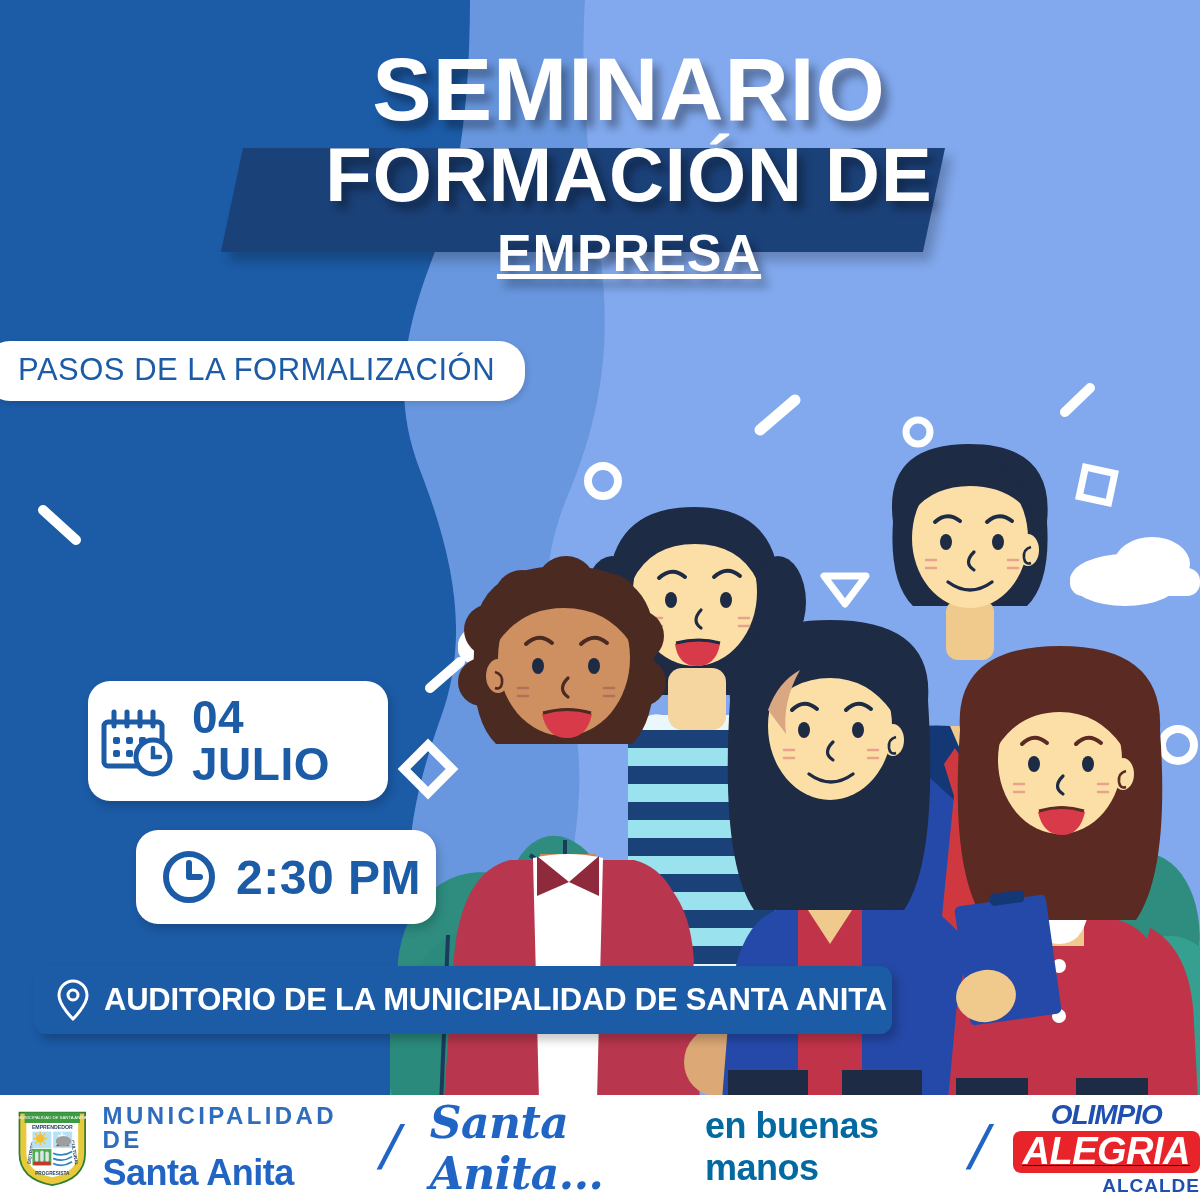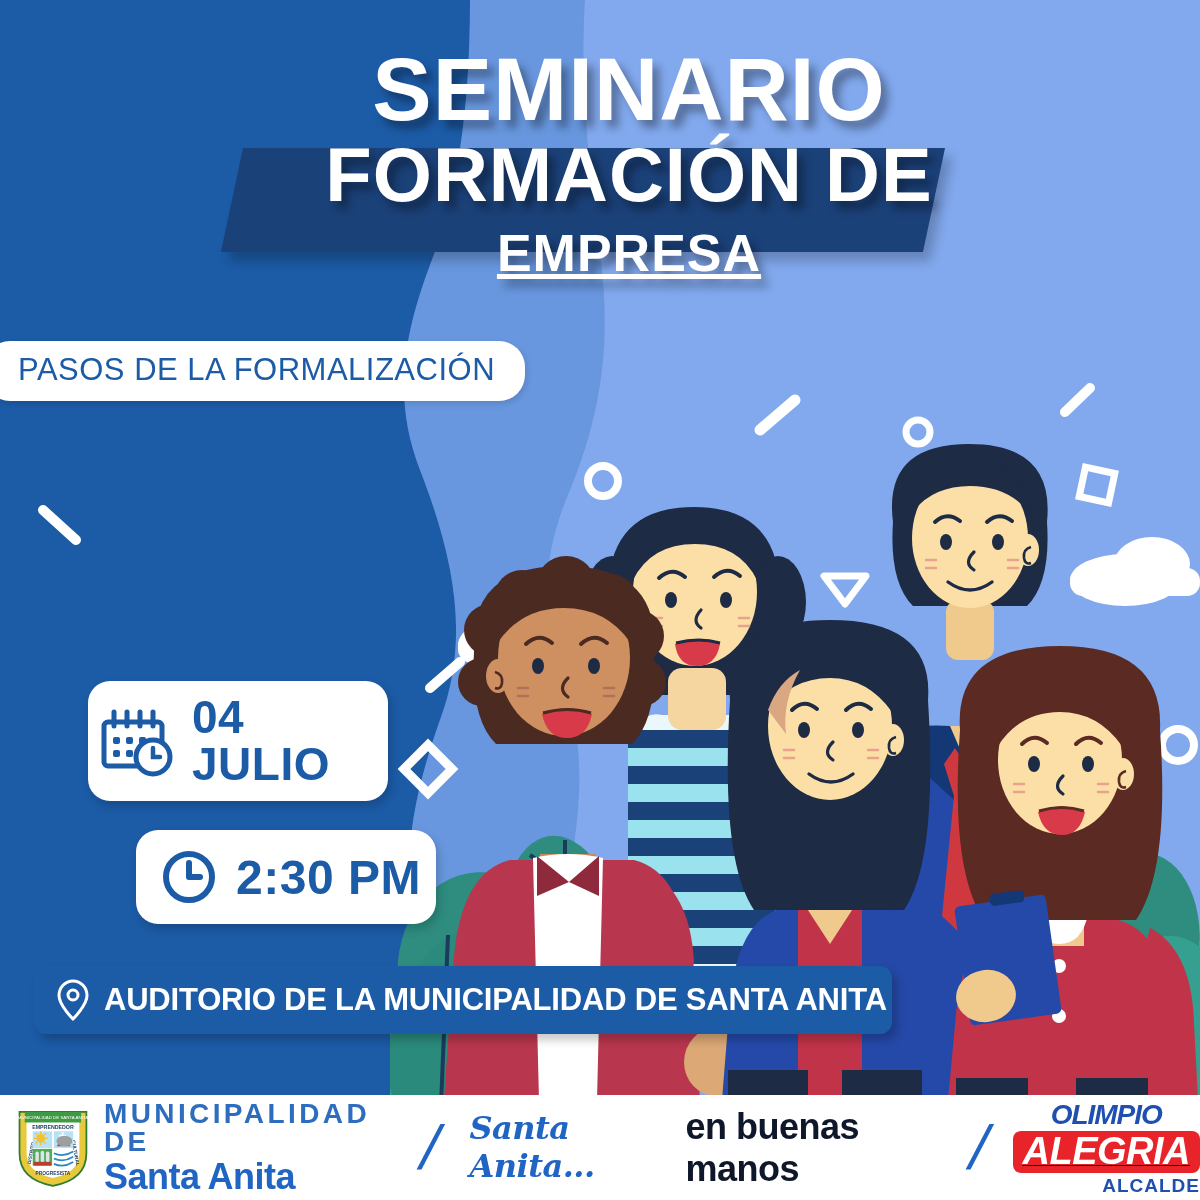--- a/index.html
+++ b/index.html
@@ -96,7 +96,7 @@
   .f-muni { display:flex; align-items:center; gap:14px; margin-left:16px; }
   .muni-text { line-height:1; }
   .muni-top {
-    color:#2E6DBE; font-weight:bold; font-size:28px;
+    color:#2E6DBE; font-weight:bold; font-size:24px;
     letter-spacing:3.4px;
   }
   .muni-big {

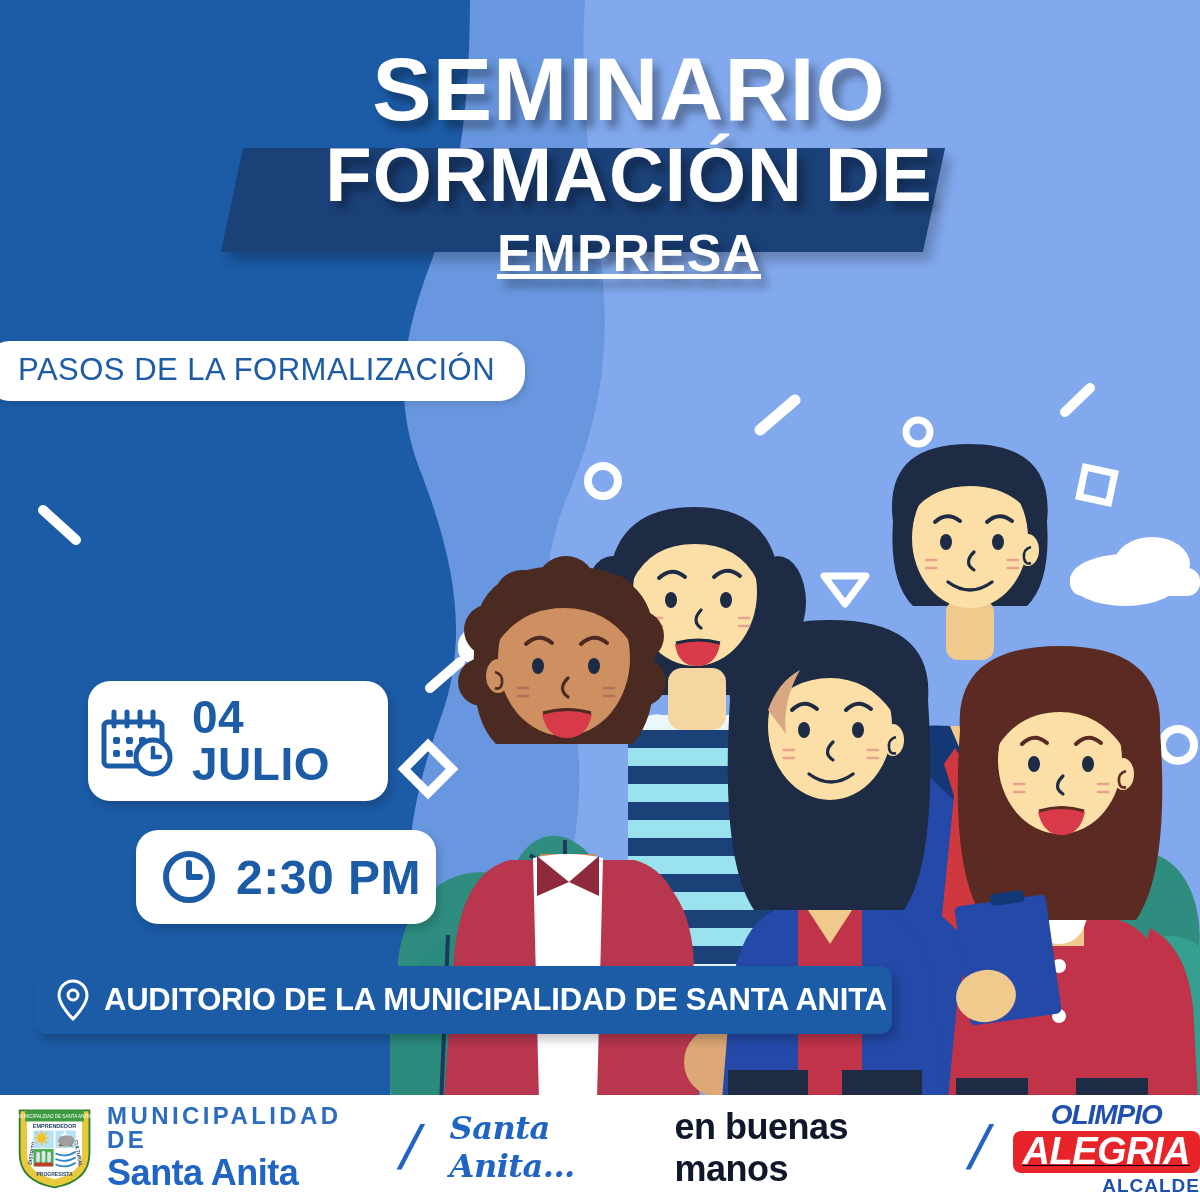--- a/index.html
+++ b/index.html
@@ -113,7 +113,7 @@
   .tag-script {
     font-family:"DejaVu Serif", serif;
     font-style:italic; font-weight:bold;
-    color:#2064C4; font-size:32px; letter-spacing:-0.5px;
+    color:#2064C4; font-size:44px; letter-spacing:-0.5px;
   }
   .tag-bold {
     color:#0f172a; font-weight:bold; font-size:36px;

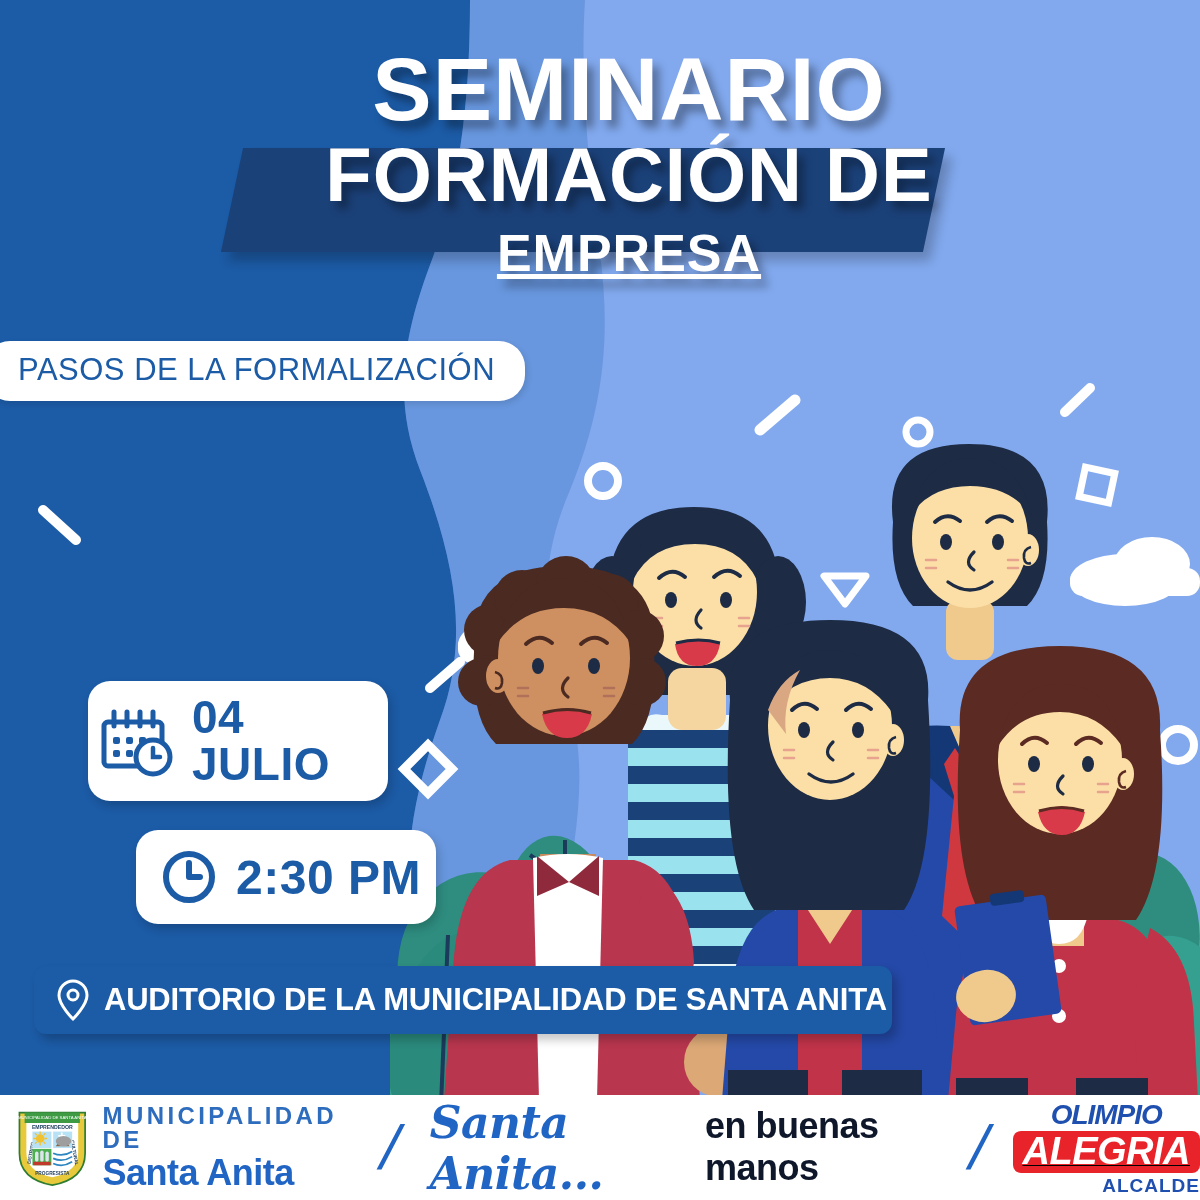--- a/index.html
+++ b/index.html
@@ -116,7 +116,7 @@
     color:#2064C4; font-size:44px; letter-spacing:-0.5px;
   }
   .tag-bold {
-    color:#0f172a; font-weight:bold; font-size:36px;
+    color:#0369a1; font-weight:bold; font-size:36px;
     letter-spacing:-0.5px; margin-left:8px;
   }
   .olimpio-wrap { text-align:center; line-height:1; }

